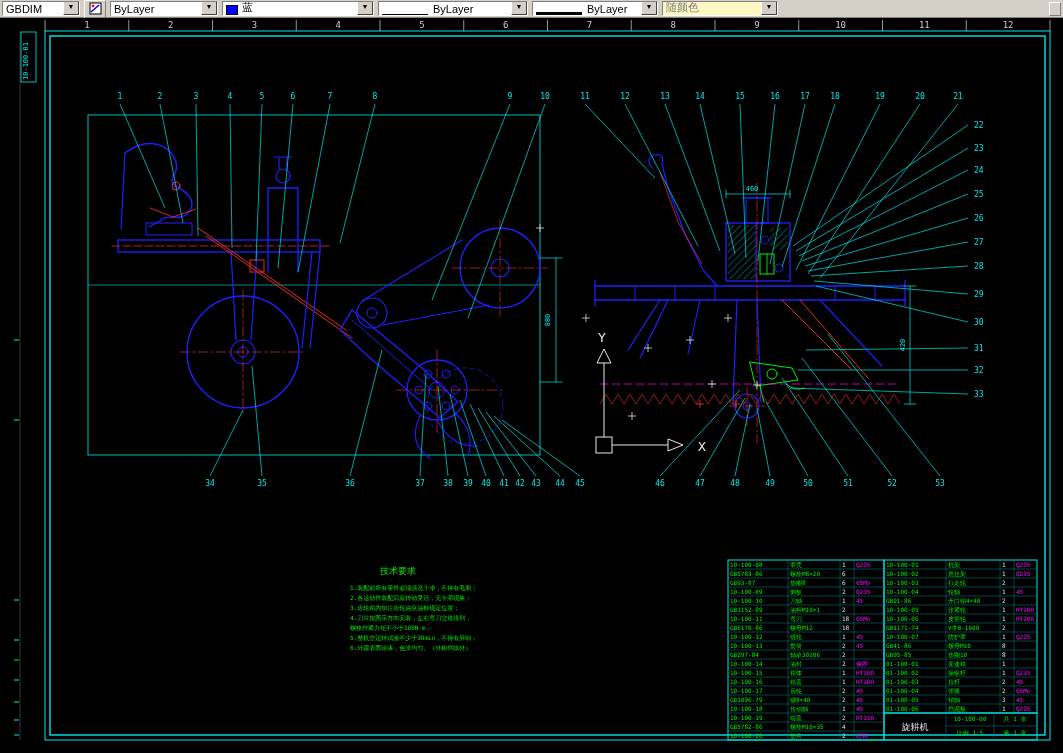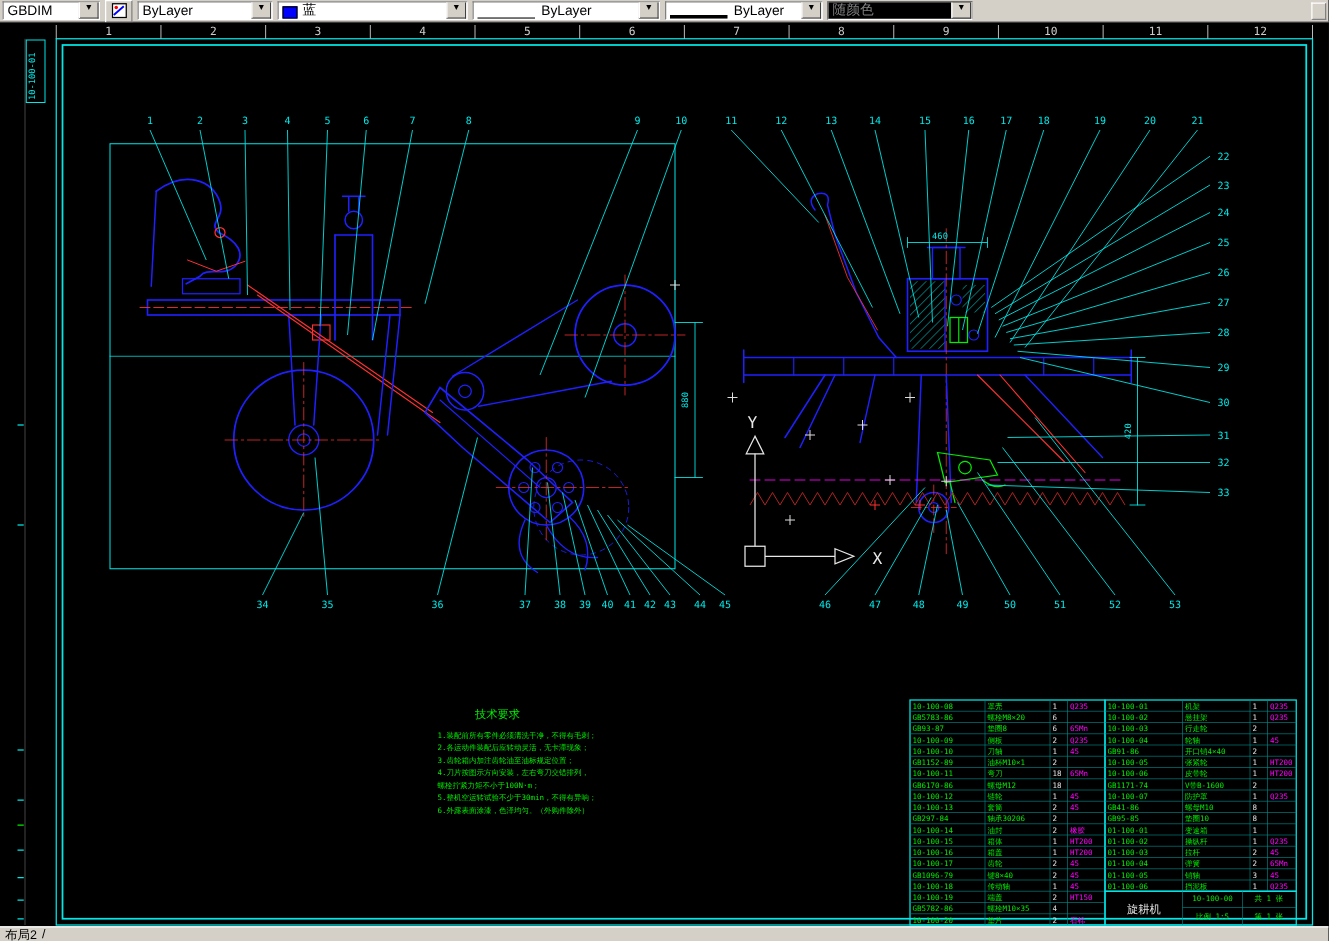--- a/index.html
+++ b/index.html
@@ -8,7 +8,7 @@
   .toolbar{position:absolute;top:0;left:0;width:100%;height:18px;background:#d4d0c8;border-bottom:1px solid #808080;display:flex;align-items:center;gap:4px;padding:1px 2px;box-sizing:border-box;font:11px "Liberation Sans",sans-serif;color:#000;}
   .combo{display:flex;align-items:flex-end;height:15px;background:#fff;border:1px solid;border-color:#808080 #fff #fff #808080;padding-left:3px;box-sizing:border-box;overflow:hidden;white-space:nowrap;}
   .combo .combo-btn{margin-left:auto;width:14px;height:13px;flex:0 0 14px;background:#d4d0c8;border:1px solid;border-color:#fff #404040 #404040 #fff;font-size:7px;line-height:12px;text-align:center;color:#000;cursor:default;}
-  .combo.disabled{background:#000000;color:#808080;}
+  .combo.disabled{background:#fef9c3;color:#808080;}
   .w-dim{width:78px}.w-style{width:108px}.w-color{width:152px}.w-lt{width:150px}.w-lw{width:126px}.w-ps{width:116px}
   .swatch{width:10px;height:8px;background:#0000ff;border:1px solid #000;margin-right:4px;flex:0 0 10px;}
   .ltline{width:46px;height:1px;background:#000;margin-right:5px;flex:0 0 46px;}

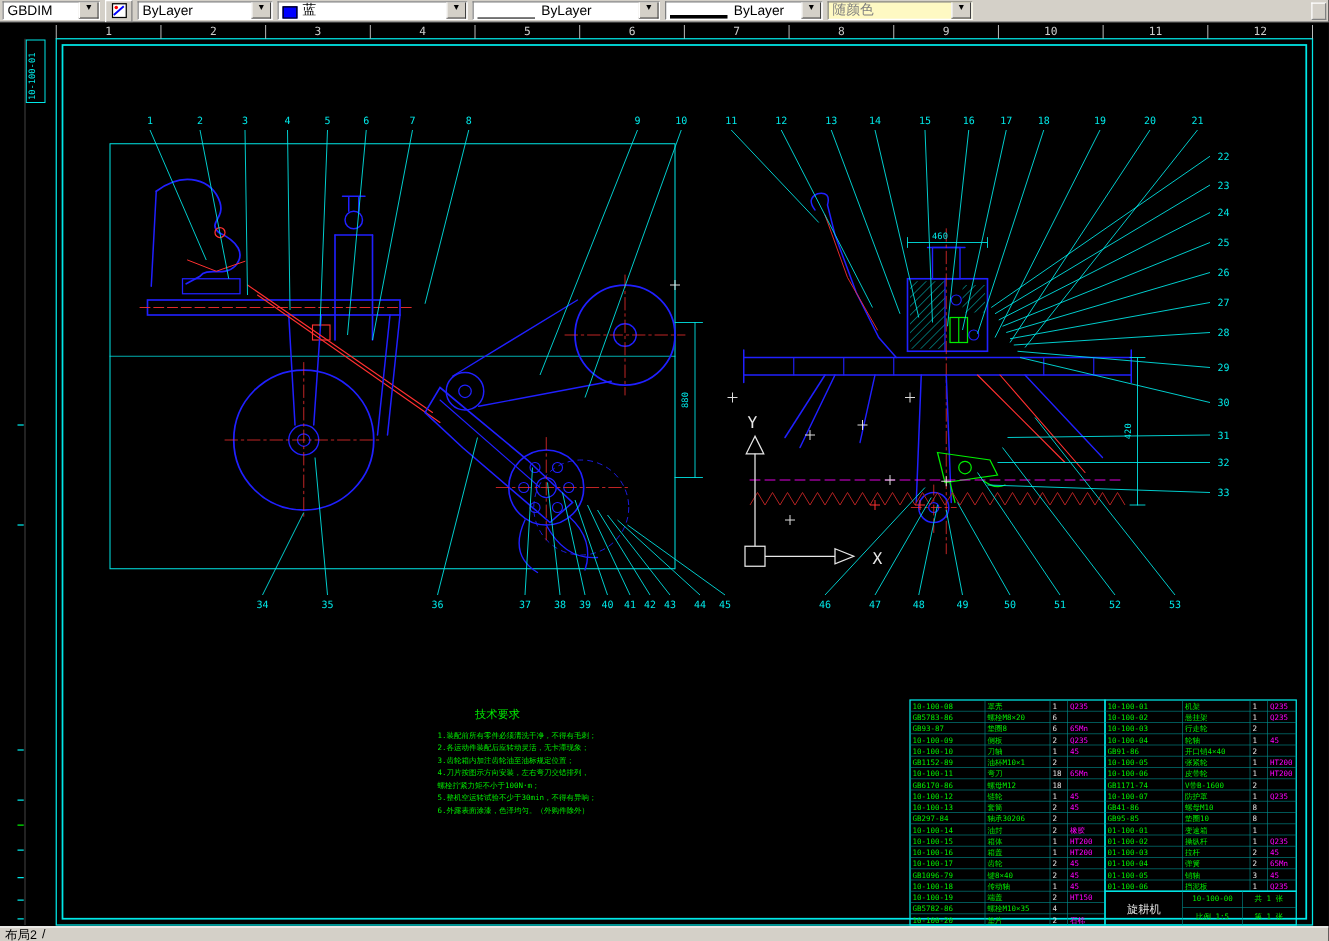--- a/index.html
+++ b/index.html
@@ -592,10 +592,6 @@
       </g>
   </svg>
 
-  <div class="statusbar">
-    <span>布局2</span>
-    <span>/</span>
-  </div>
 </div>
 
 </body></html>

